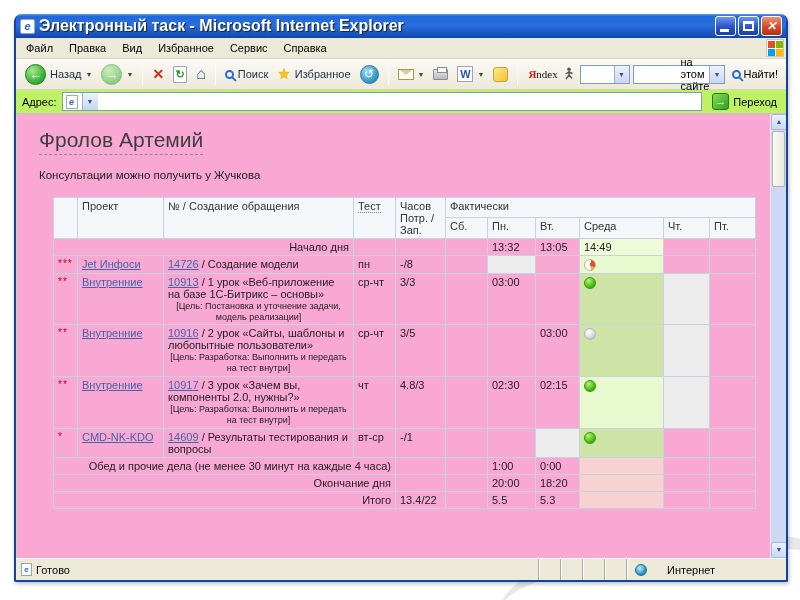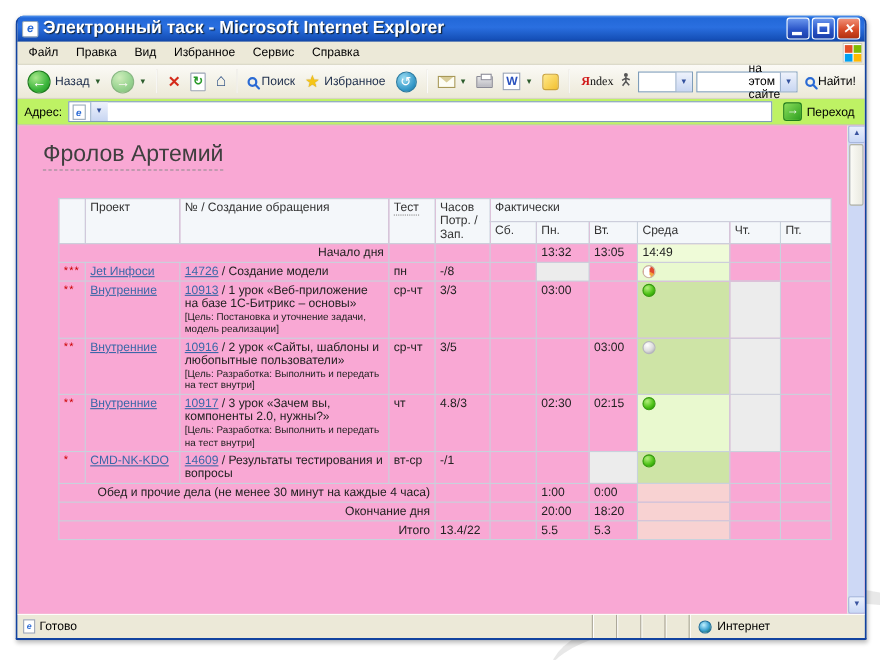--- a/index.html
+++ b/index.html
@@ -277,6 +277,7 @@
 
         <h1 class="person">Фролов Артемий</h1>
 
+        <div class="intro">Консультации можно получить у Жучкова</div>
 
         <table class="tasks">
           <colgroup>

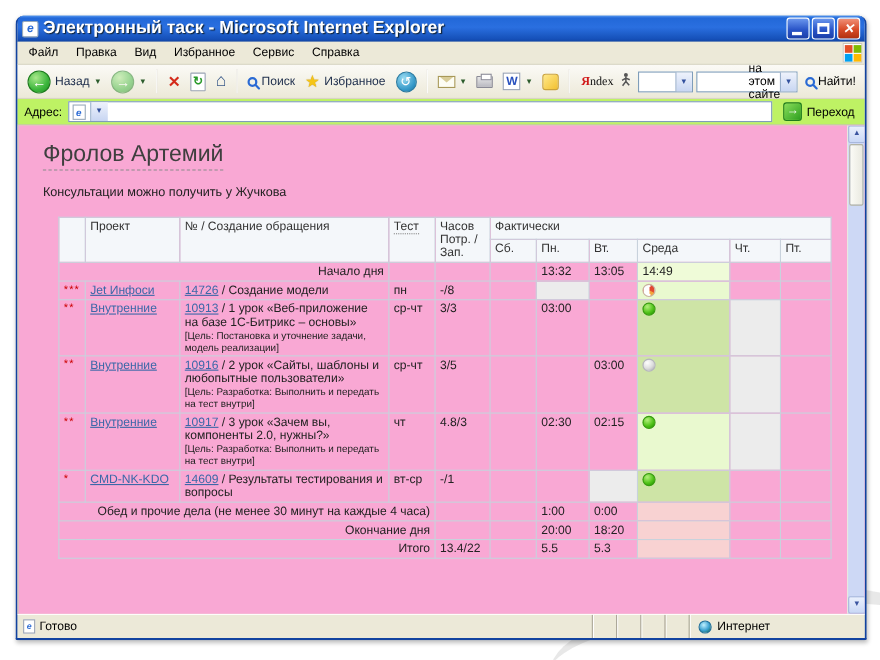--- a/index.html
+++ b/index.html
@@ -113,7 +113,7 @@
   th.test-h span { border-bottom:1px dotted #888; }
   .c-star { color:#cc0000; font-weight:bold; font-size:10px; letter-spacing:1px; }
   .link { color:#3c68a8; text-decoration:underline; cursor:pointer; }
-  .goal { font-size:9px; color:#222; line-height:1.2; margin-top:1px; }
+  .goal { font-size:9px; color:#222; line-height:1.2; margin-top:1px;text-align:center; }
   .r { text-align:right !important; }
   .b { font-weight:bold; }
   td.dv { padding-left:5px; }

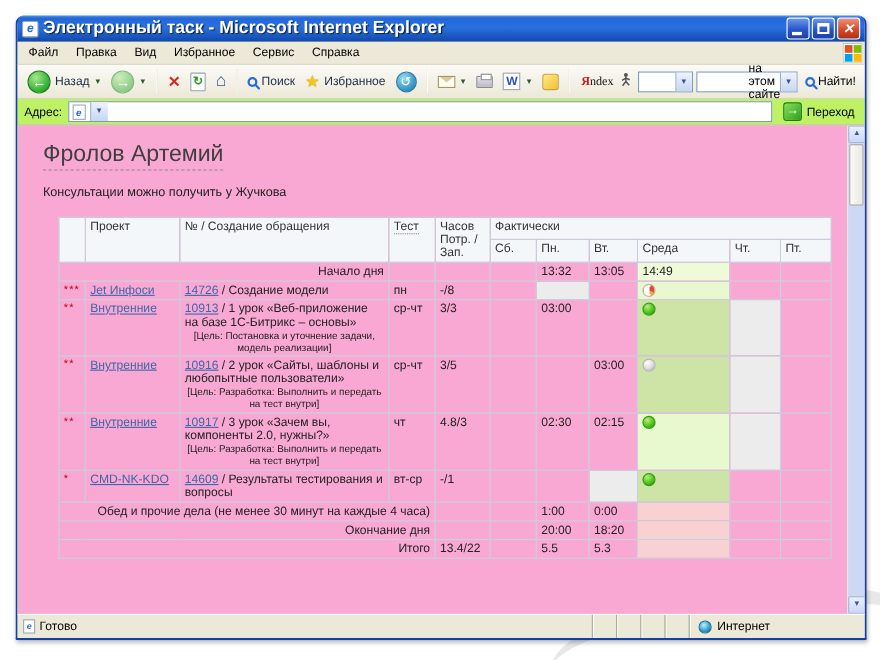--- a/index.html
+++ b/index.html
@@ -145,7 +145,7 @@
   .sb-seg { border-left:1px solid #aca899; box-shadow:inset 1px 0 0 #fff; }
   .sb-left { flex:1; display:flex; align-items:center; gap:4px; padding-left:5px; }
   .sb-small { width:22px; }
-  .sb-zone { width:160px; display:flex; align-items:center; gap:5px; padding-left:8px; }
+  .sb-zone { width:160px; display:flex; align-items:center; gap:20px; padding-left:8px; }
   .sb-page { width:11px; height:13px; background:#fff; border:1px solid #9aa4b4; color:#2a6ad4;
     font-size:8px; font-weight:bold; font-style:italic; text-align:center; line-height:11px; }
   .globe { width:12px; height:12px; border-radius:50%; border:1px solid #1f6f9a;

